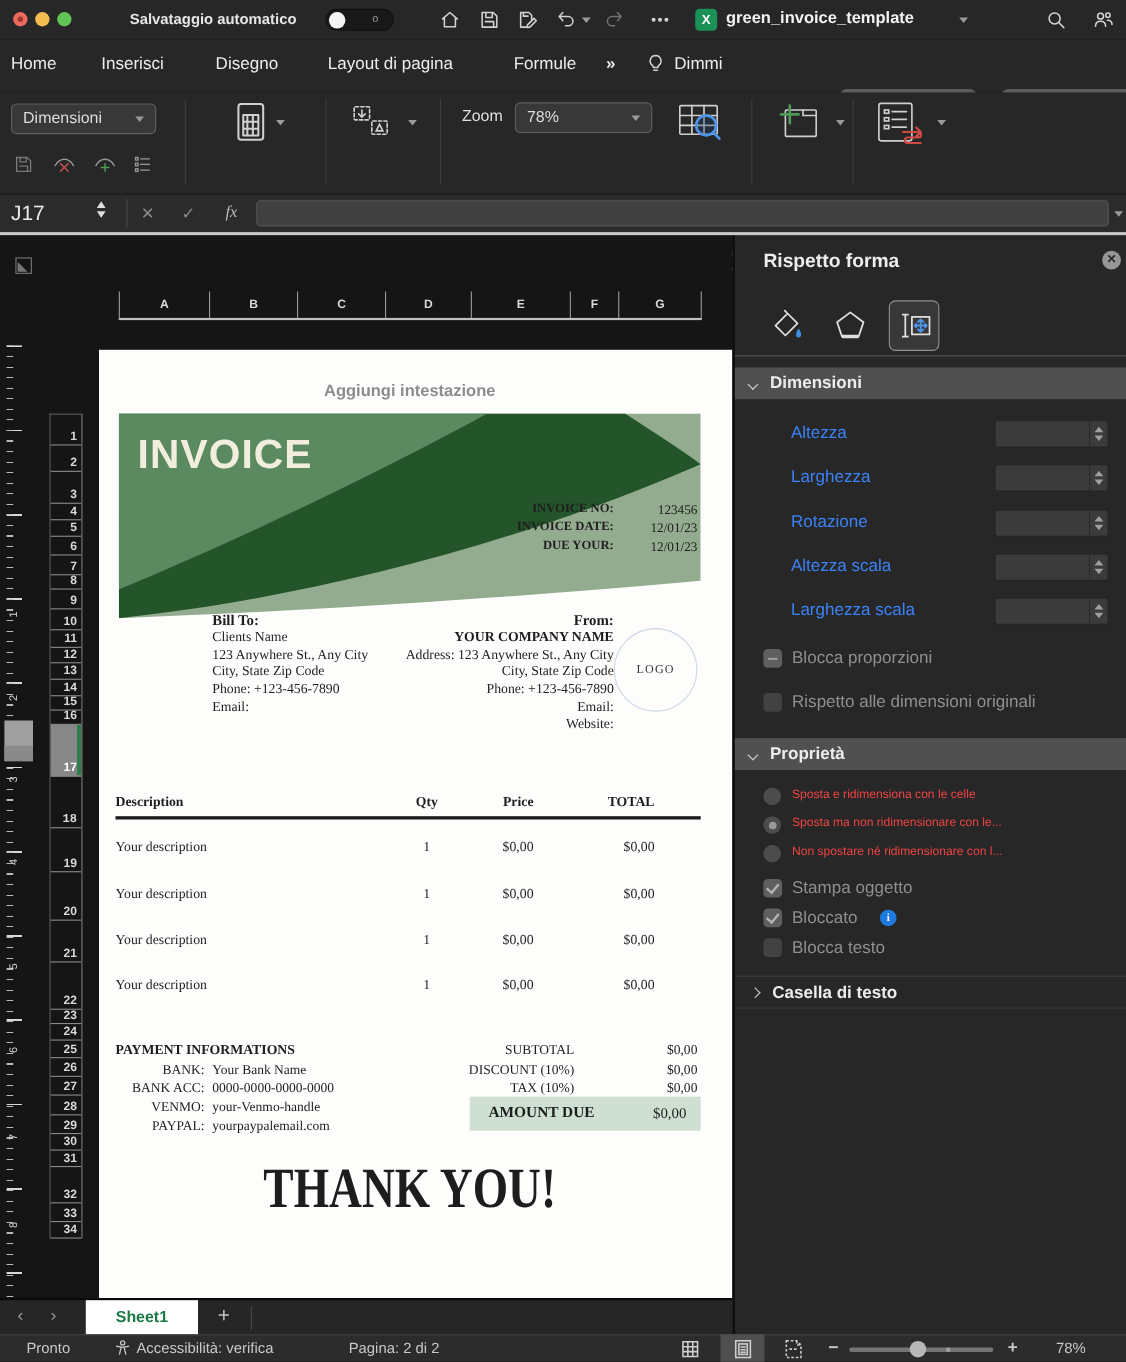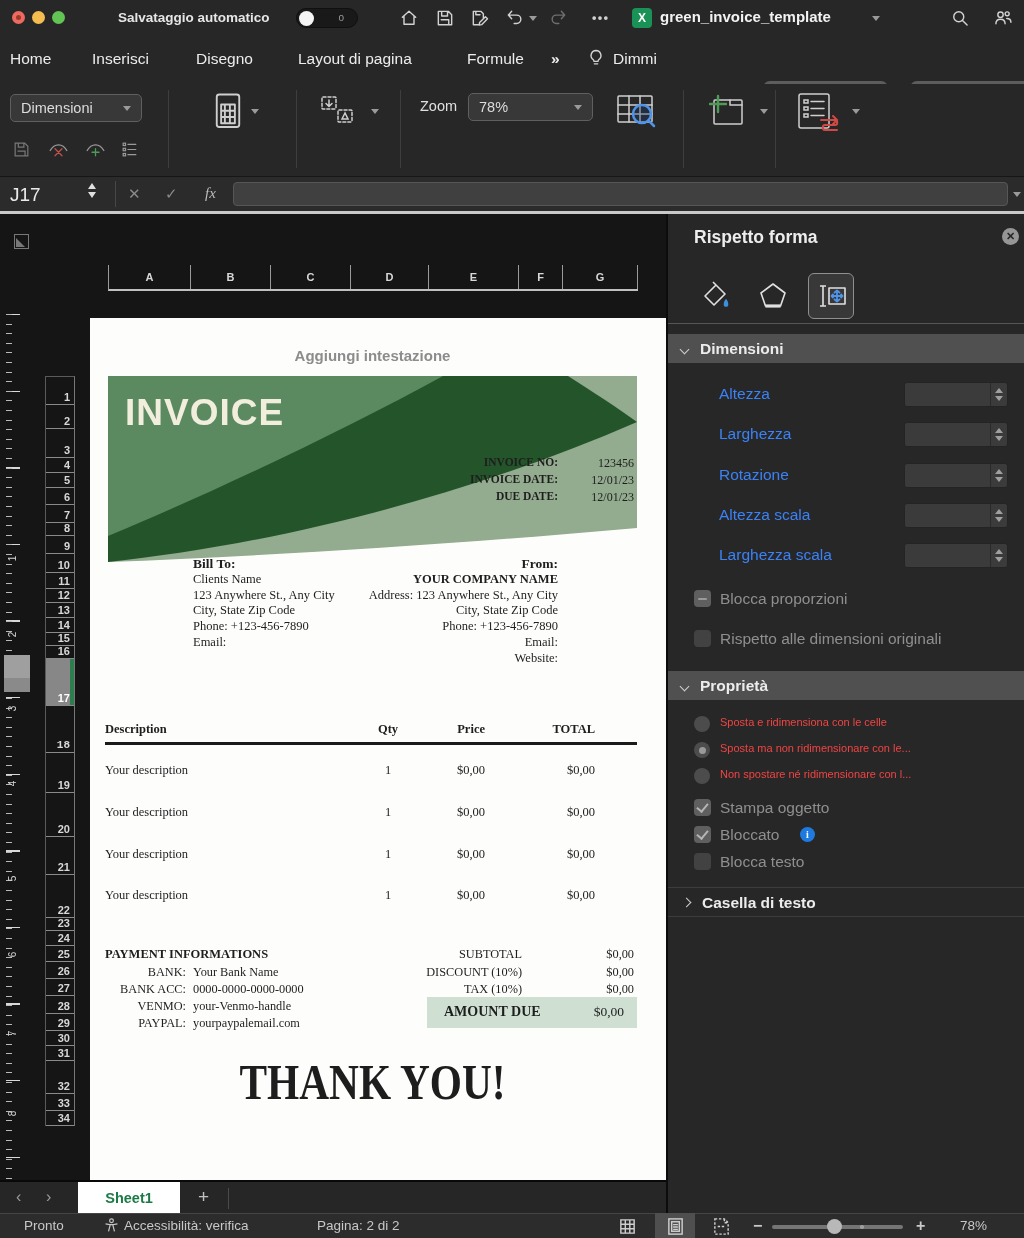--- a/index.html
+++ b/index.html
@@ -405,7 +405,7 @@
         <span class="meta-v">12/01/23</span>
       </div>
       <div class="meta-row" style="top:172px">
-        <span class="meta-l">DUE DATE:</span>
+        <span class="meta-l">DUE YOUR:</span>
         <span class="meta-v">12/01/23</span>
       </div>
 

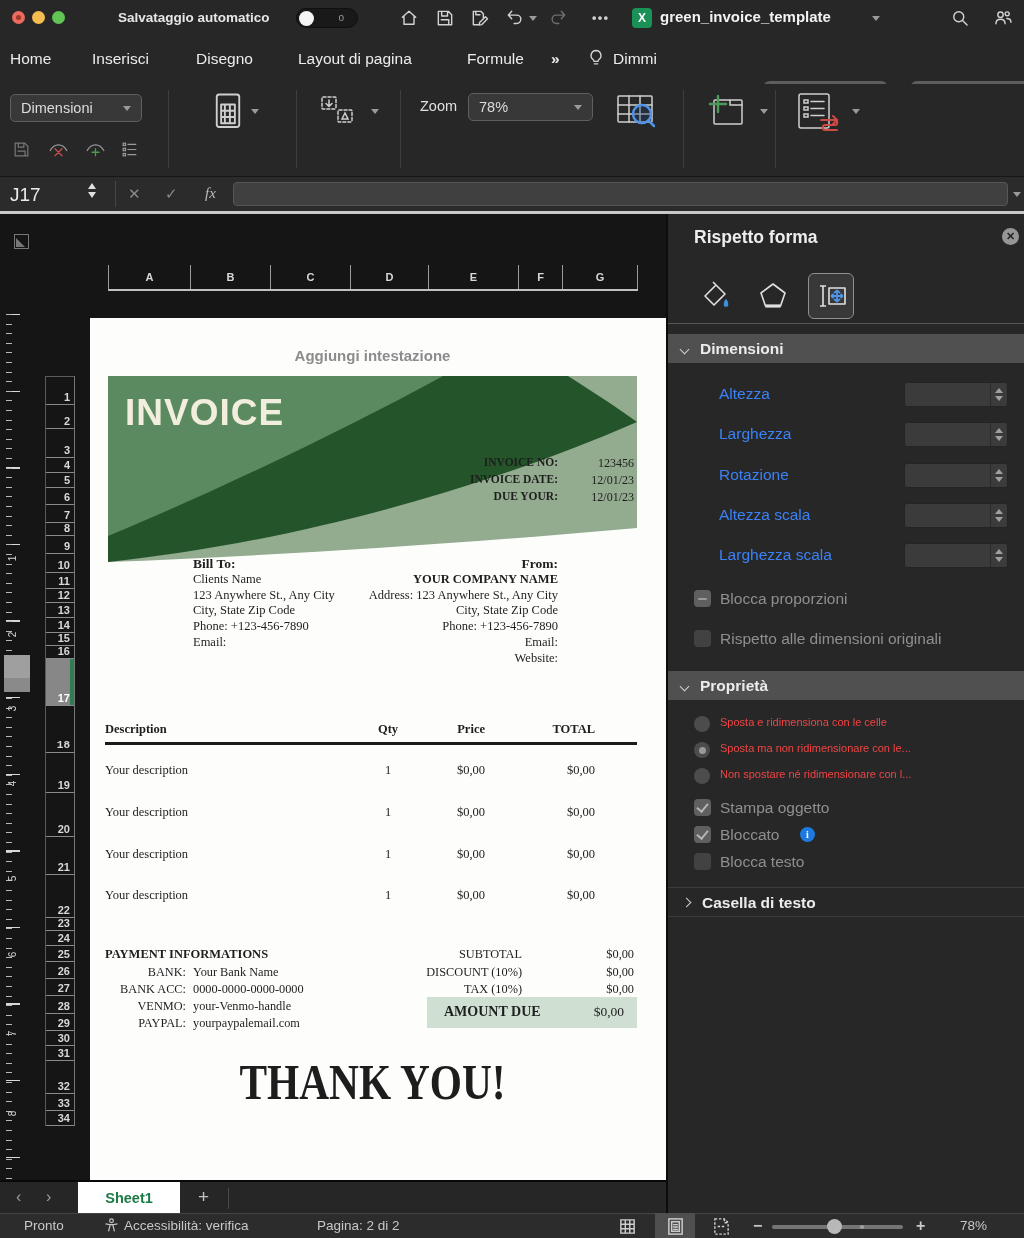--- a/index.html
+++ b/index.html
@@ -426,6 +426,9 @@
         <div>Email:</div>
         <div>Website:</div>
       </div>
+      <div id="logo-circle">
+          <span>LOGO</span>
+        </div>
 
       <div class="th-row" style="top:404px">
         <span class="c-desc">Description</span>

